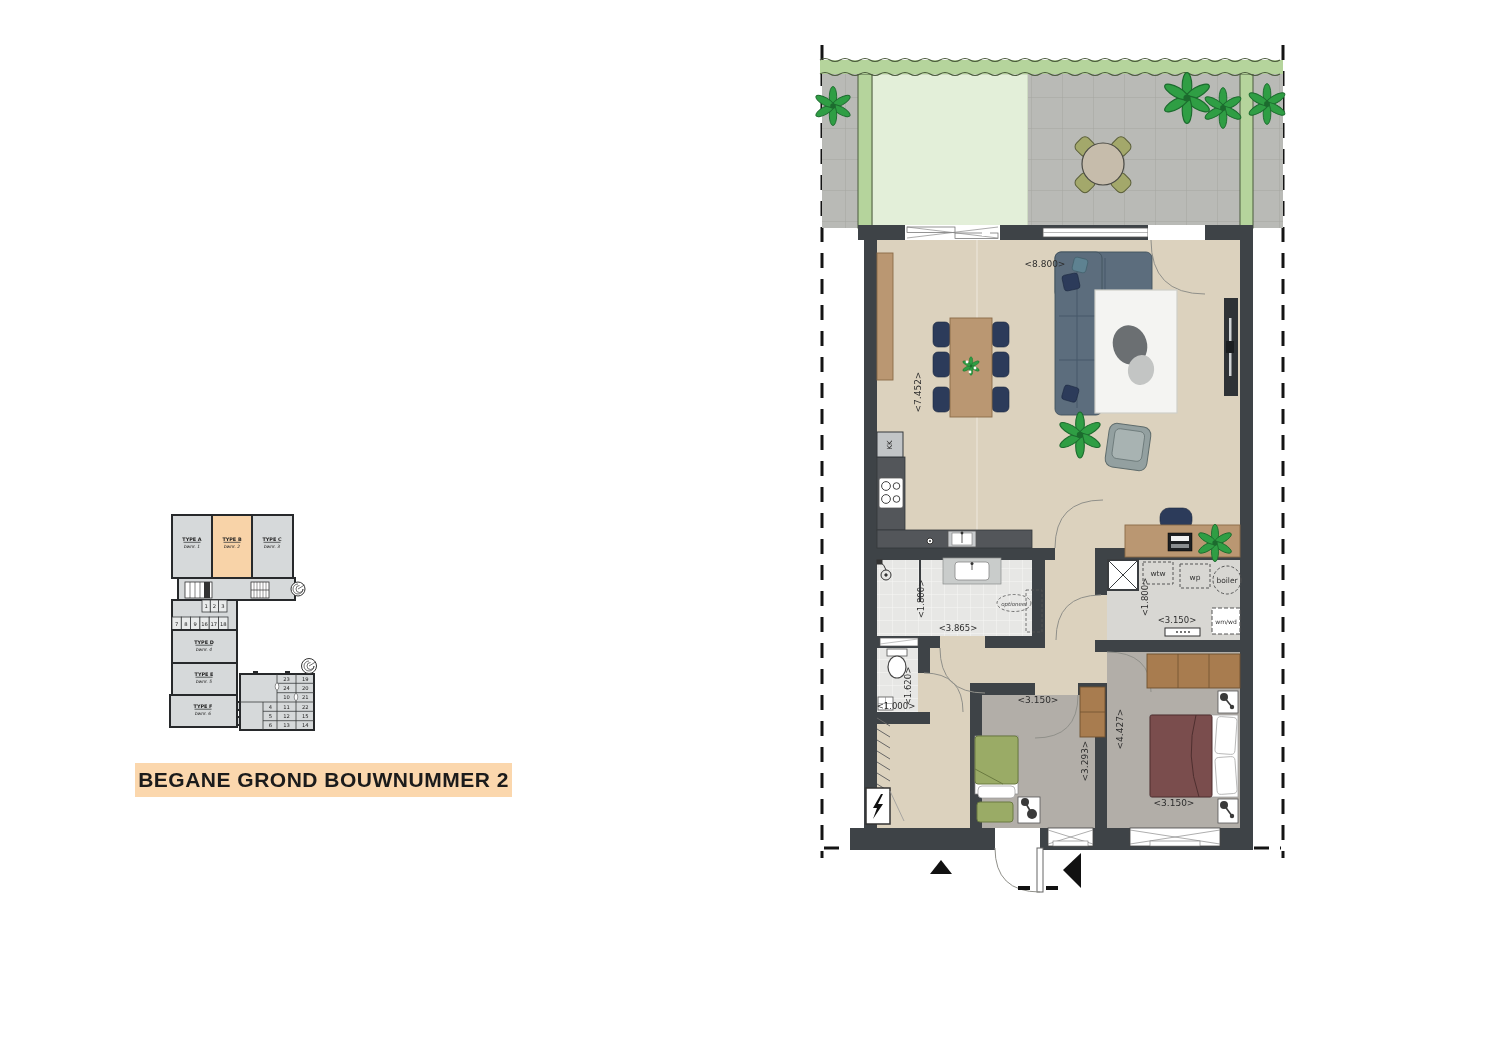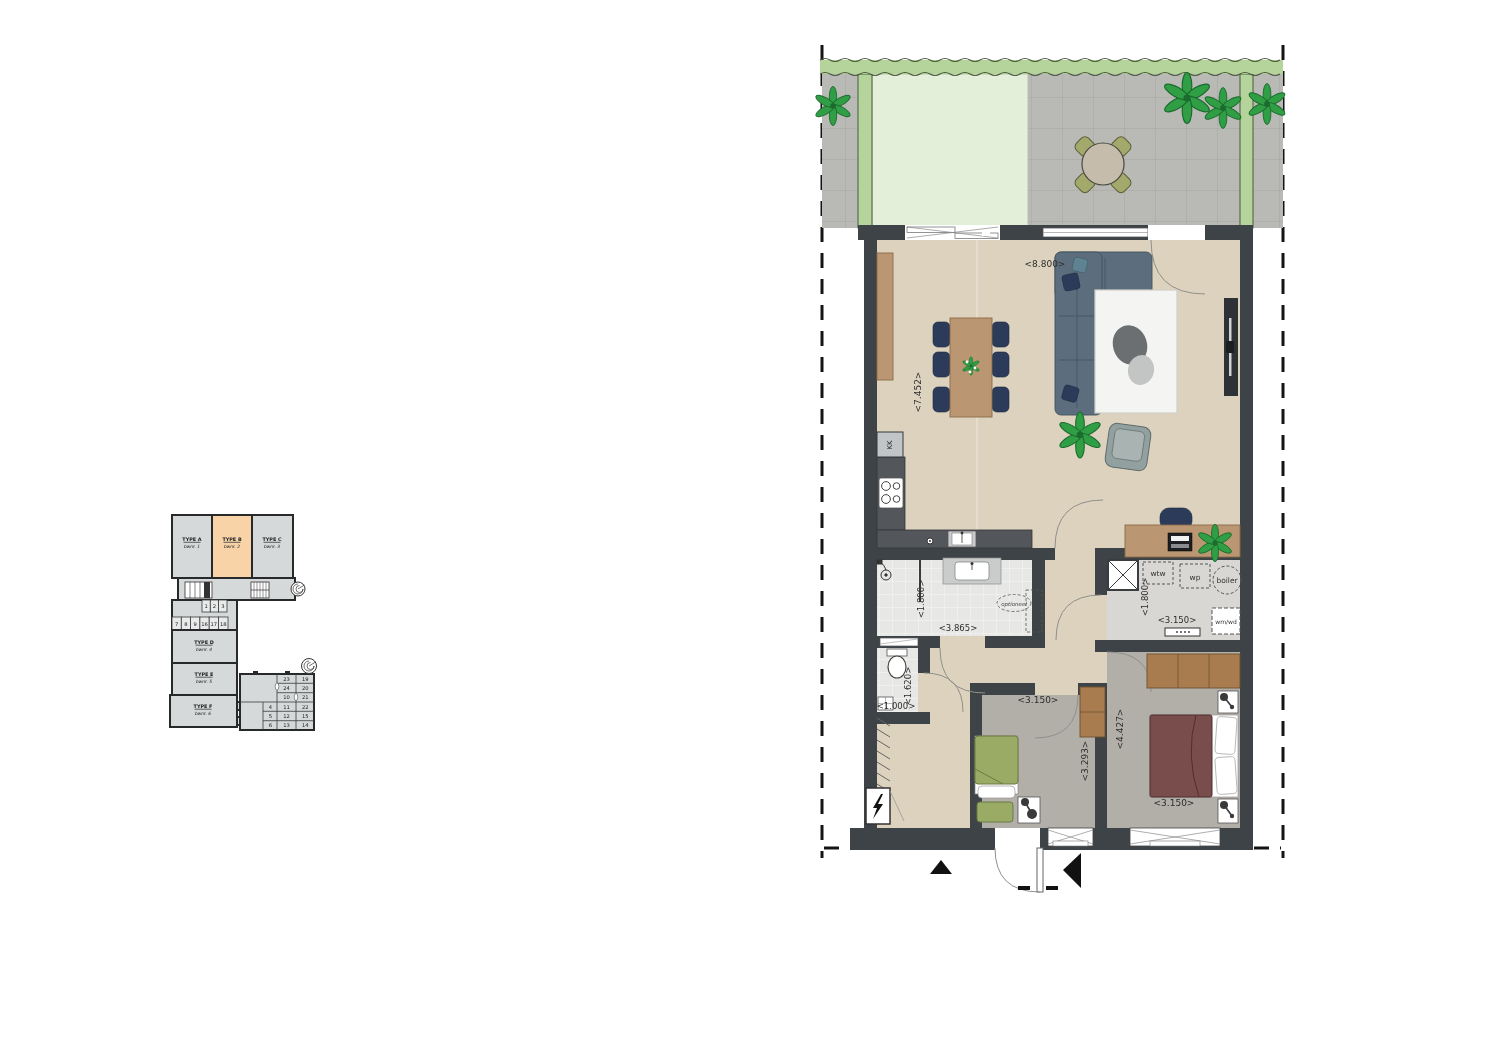--- a/index.html
+++ b/index.html
@@ -488,6 +488,7 @@
     </g>
   </svg>
 
+  <div id="title-bar">BEGANE GROND BOUWNUMMER 2</div>
 
 </div>
 

